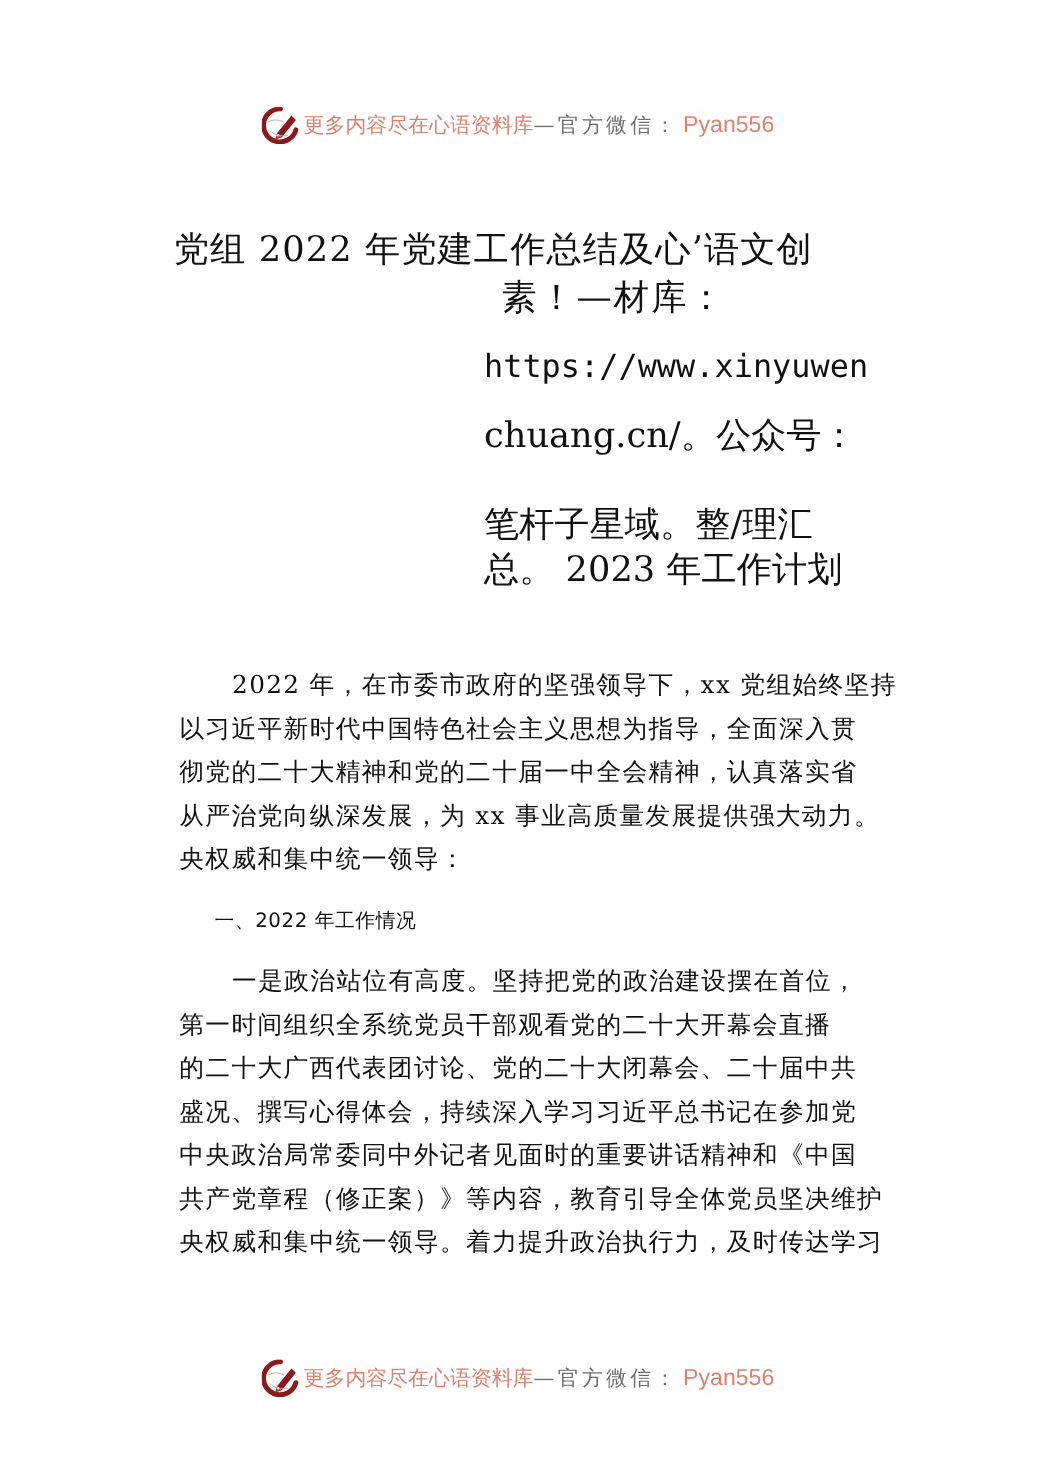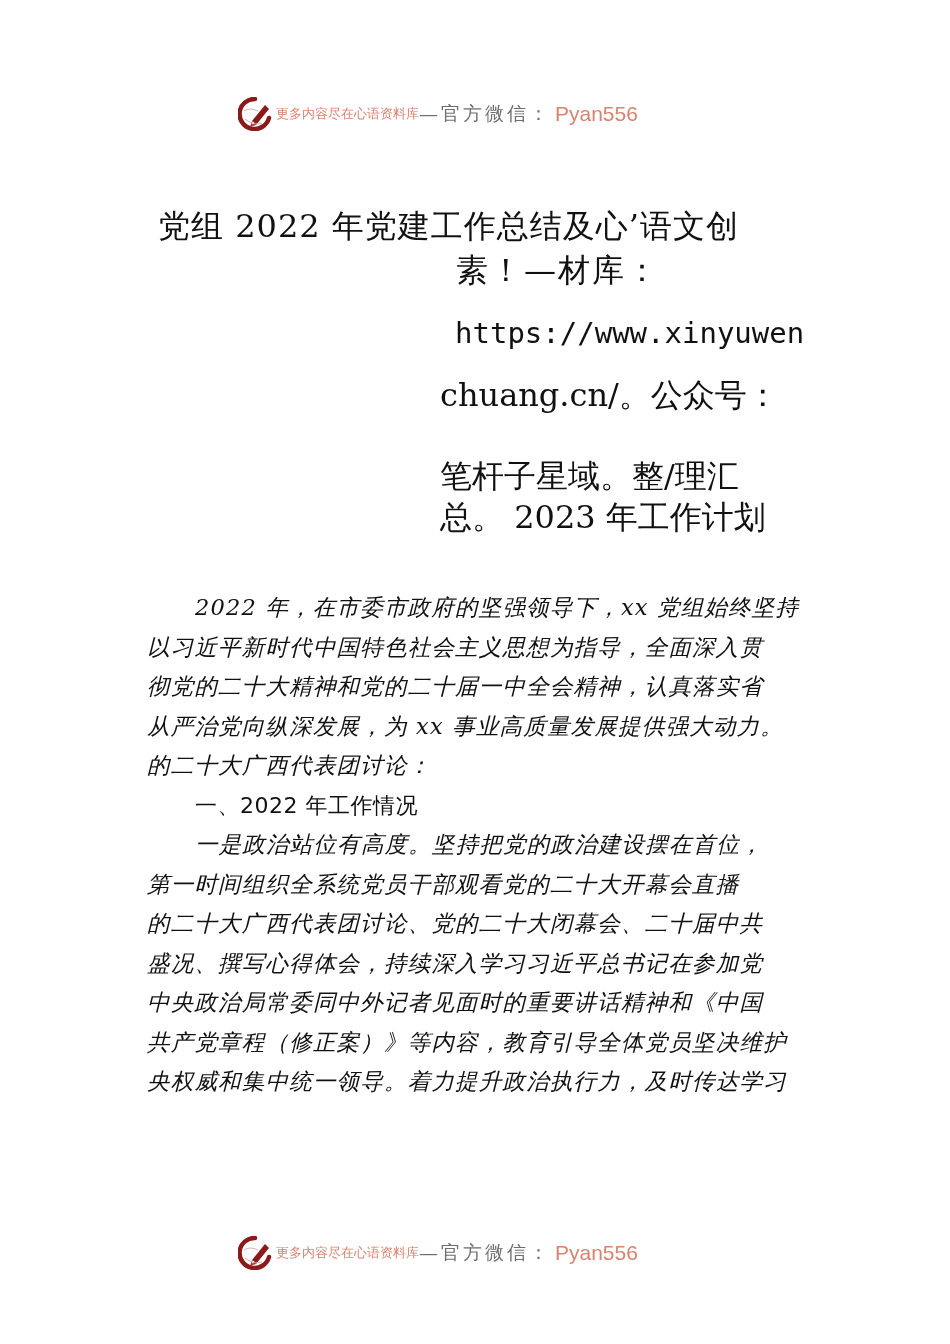--- a/index.html
+++ b/index.html
@@ -34,7 +34,7 @@
     .banner .pink {
       color: #d9826f;
       font-family: "DejaVu Serif", "Liberation Serif", serif;
-      font-size: 13px;
+      font-size: 19px;
       letter-spacing: 0px;
     }
     .banner .grey {

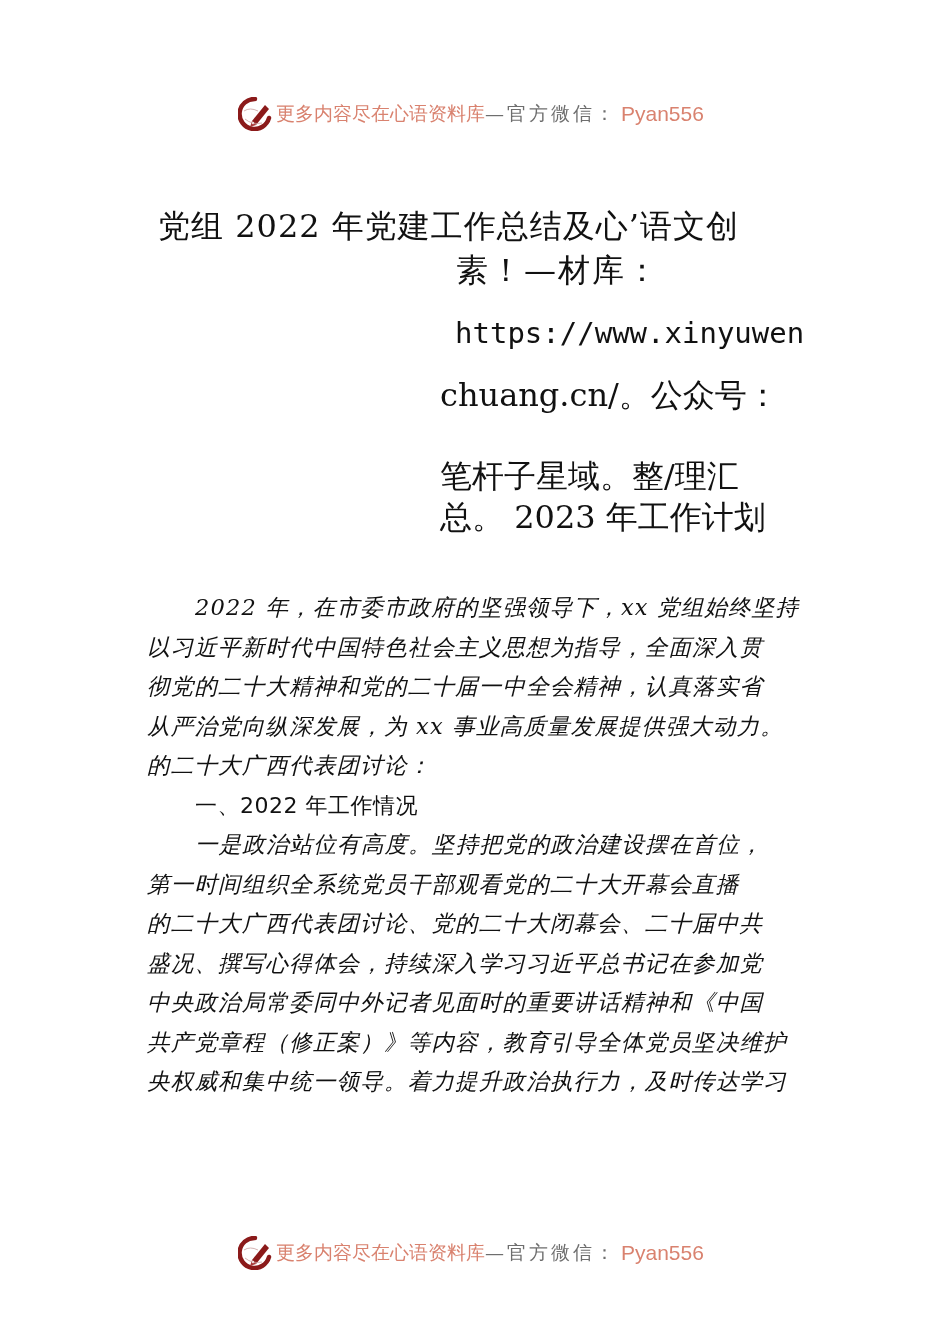--- a/index.html
+++ b/index.html
@@ -65,7 +65,7 @@
     }
     .t1 { left: 158px; top: 206px; letter-spacing: 1px; }
     .t2 { left: 456px; top: 250px; letter-spacing: 2px; }
-    .t3 { left: 440px; top: 313px; font-family: "DejaVu Sans Mono", "Liberation Mono", monospace; font-size: 29px; letter-spacing: 0px; margin-left: 15px; }
+    .t3 { left: 440px; top: 313px; font-family: "DejaVu Sans Mono", "Liberation Mono", monospace; font-size: 29px; letter-spacing: 0px; }
     .t4 { left: 440px; top: 375px; }
     .t5 { left: 440px; top: 456px; }
     .t6 { left: 440px; top: 497px; }

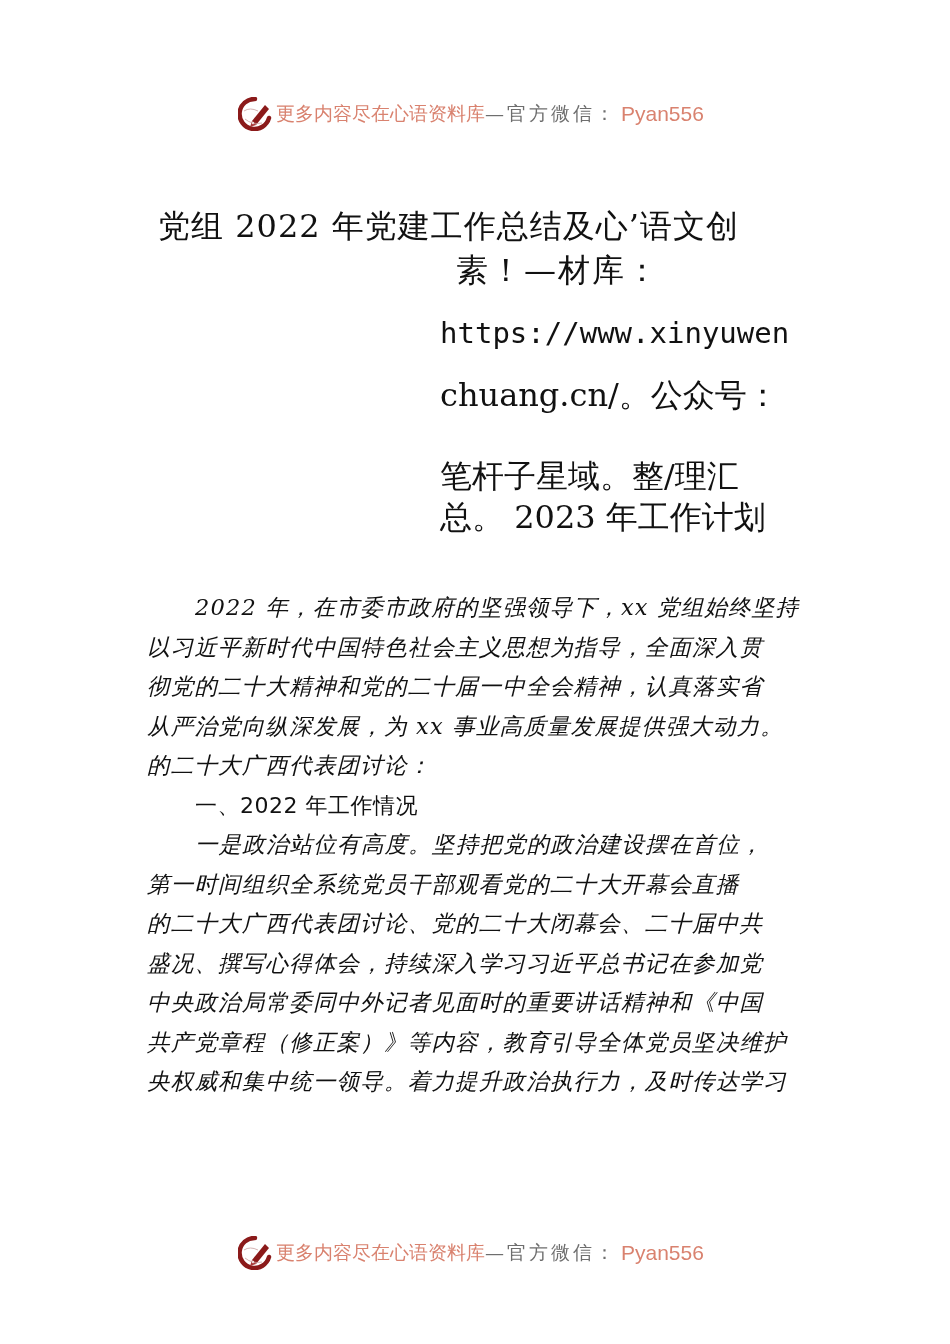--- a/index.html
+++ b/index.html
@@ -83,8 +83,7 @@
       letter-spacing: 1.2px;
     }
     .para {
-      margin: 0;
-      font-style: italic;
+      margin: 16px;
     }
     .heading {
       font-family: "DejaVu Sans", "Liberation Sans", sans-serif;

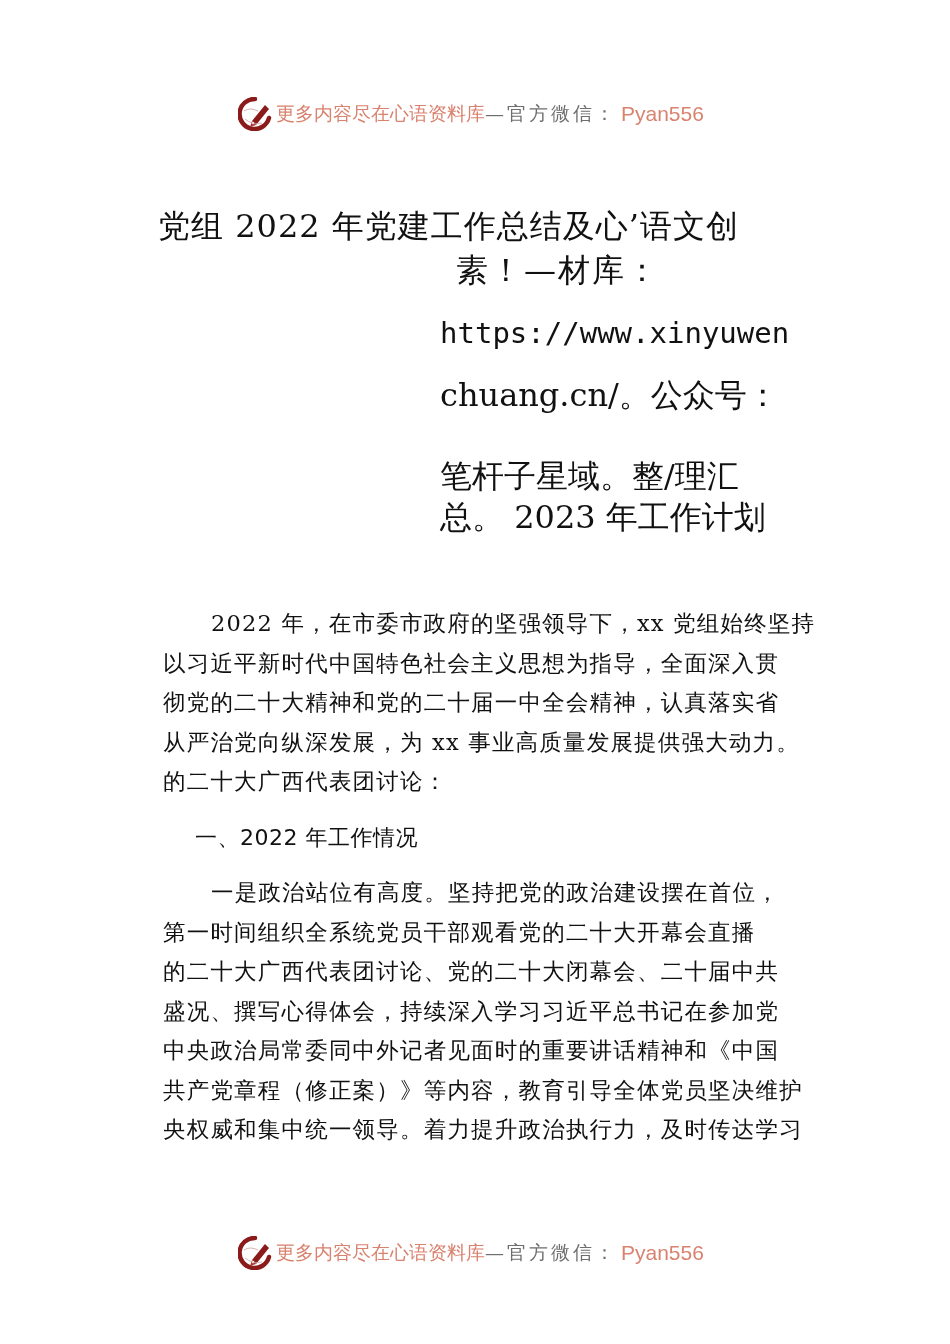--- a/index.html
+++ b/index.html
@@ -127,7 +127,7 @@
     <span class="line">以习近平新时代中国特色社会主义思想为指导，全面深入贯</span>
     <span class="line">彻党的二十大精神和党的二十届一中全会精神，认真落实省</span>
     <span class="line">从严治党向纵深发展，为 xx 事业高质量发展提供强大动力。</span>
-    <span class="line">的二十大广西代表团讨论：</span>
+    <span class="line">央权威和集中统一领导：</span>
   </div>
   <div class="heading line">一、2022 年工作情况</div>
   <div class="para">

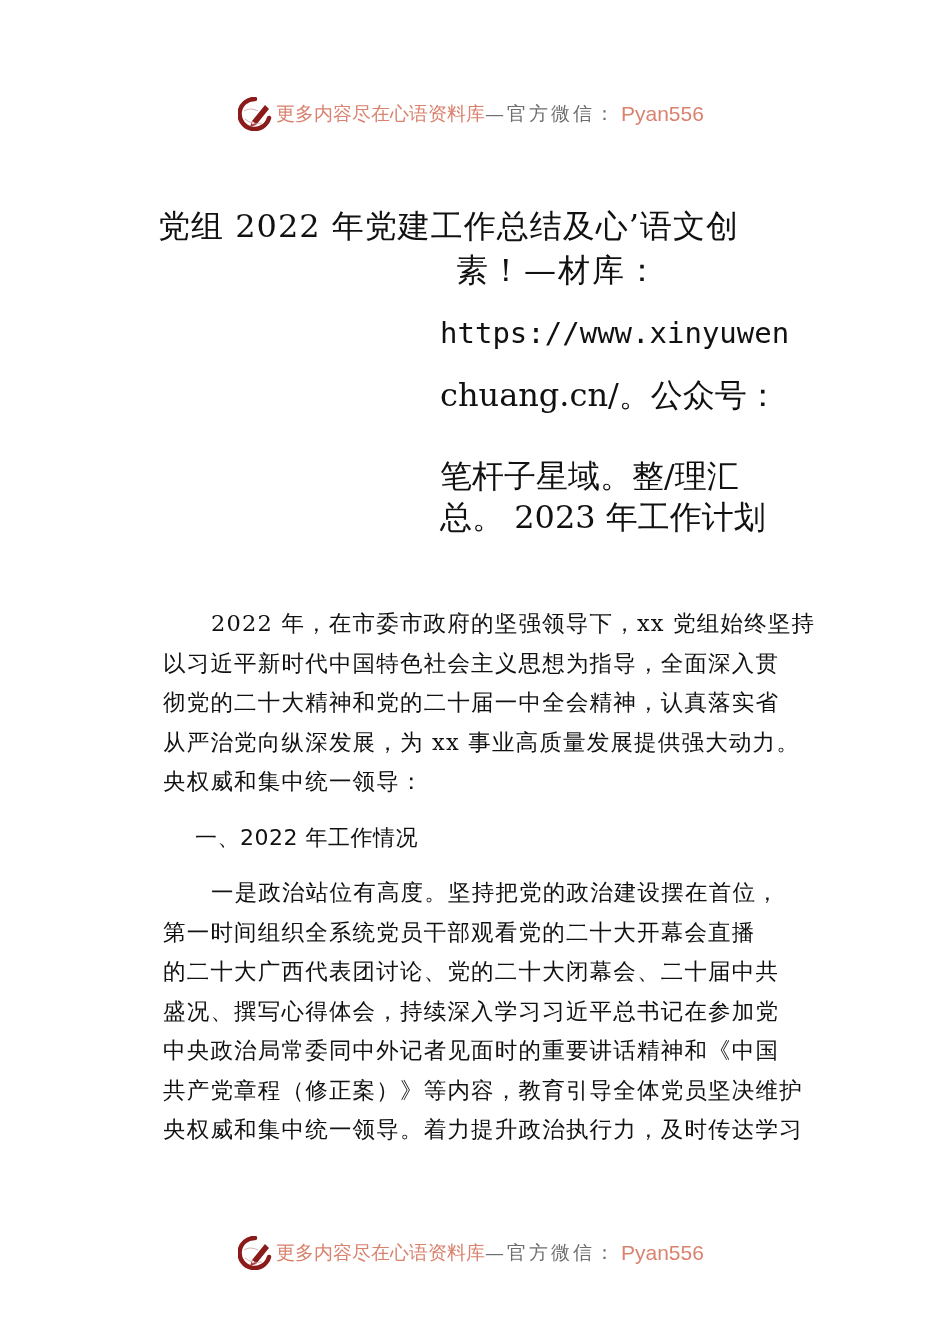--- a/index.html
+++ b/index.html
@@ -87,7 +87,7 @@
     }
     .heading {
       font-family: "DejaVu Sans", "Liberation Sans", sans-serif;
-      font-size: 22px;
+      font-size: 18px;
       padding-left: 48px;
       margin: 0;
       letter-spacing: 0.5px;

